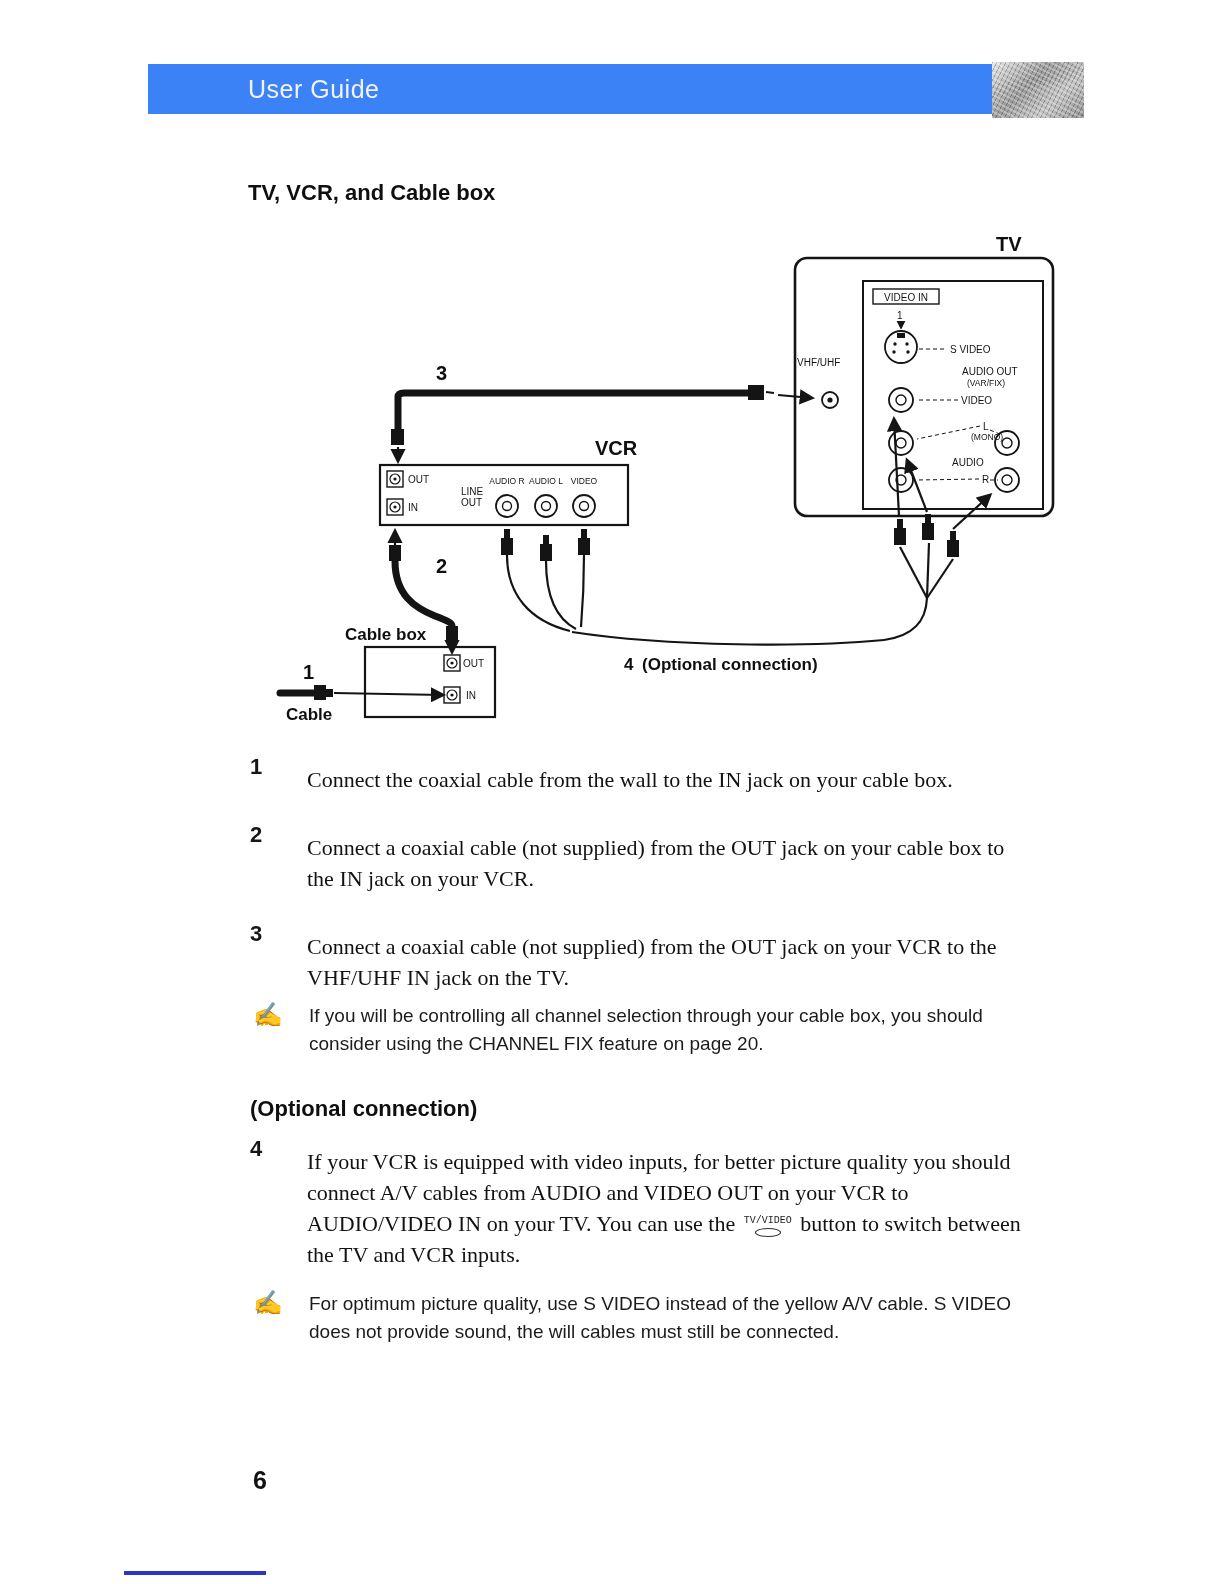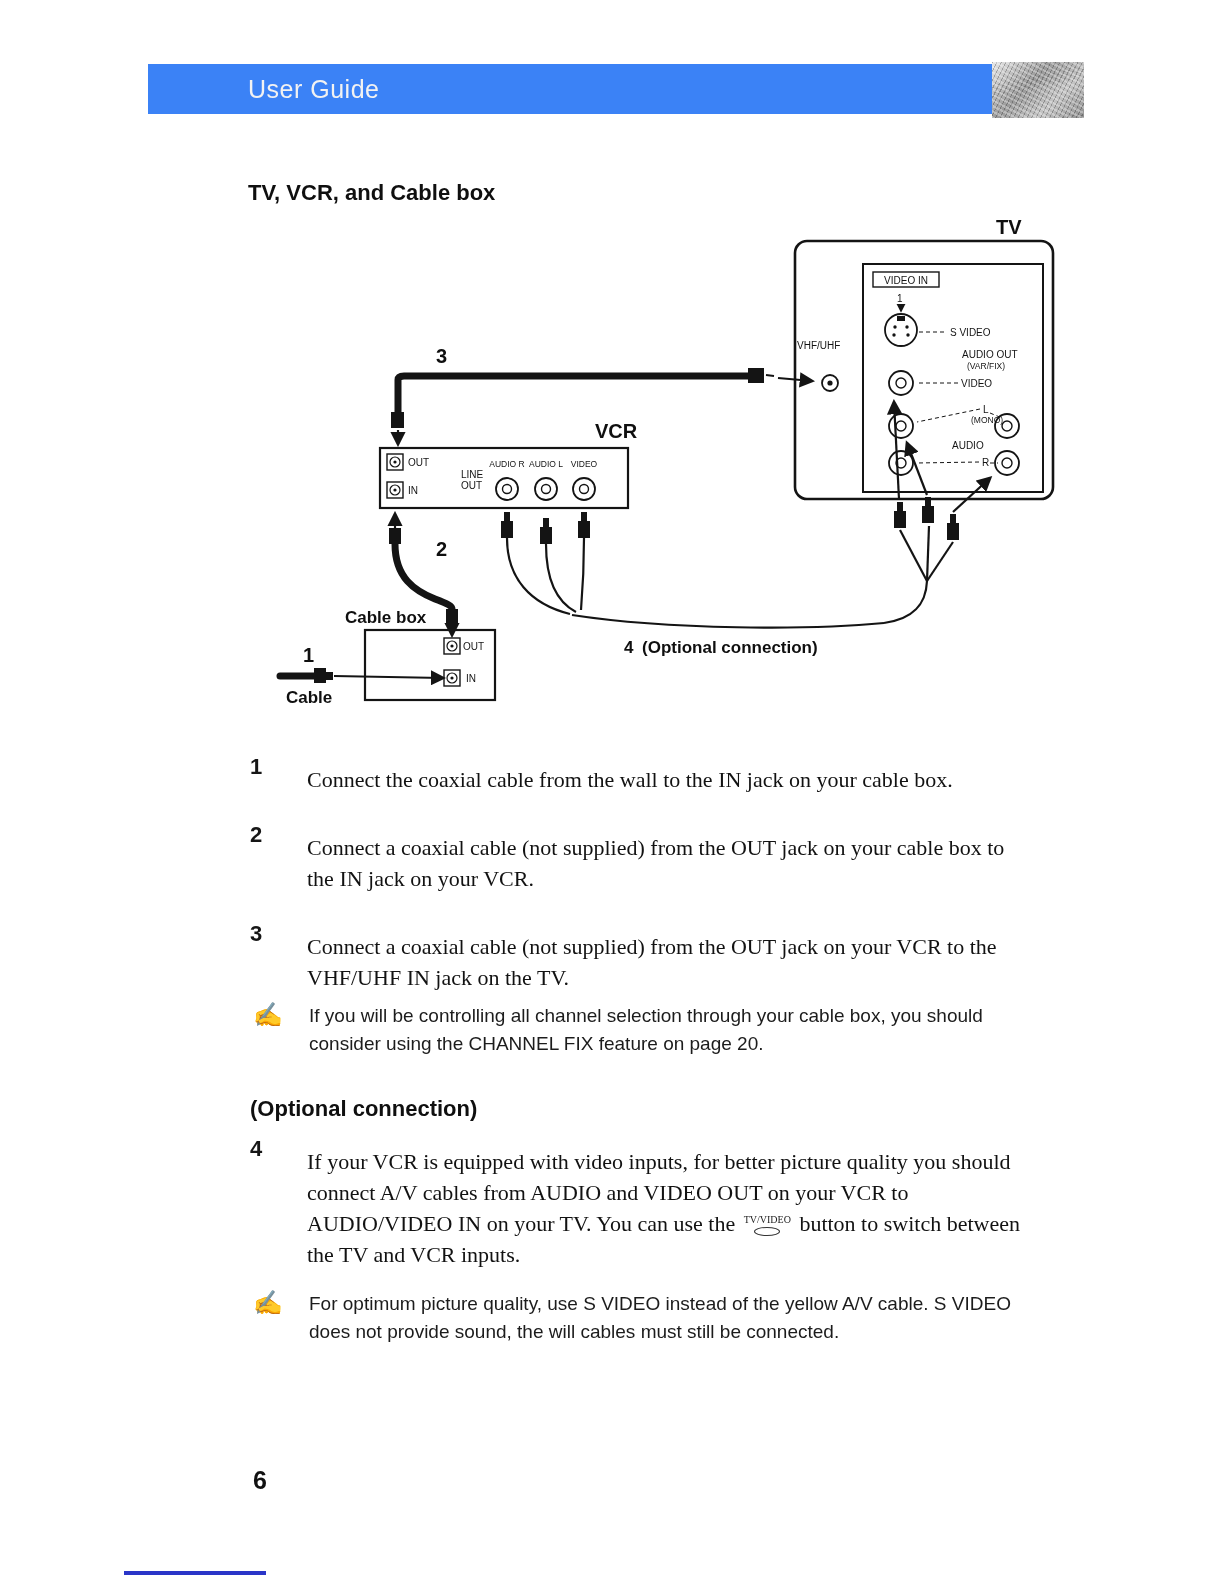--- a/index.html
+++ b/index.html
@@ -27,7 +27,7 @@
   .page-title { position: absolute; left: 248px; top: 180px; margin: 0; font-size: 22px; font-weight: bold; color: #0f0f0f; }
 
   
-  .diagram { position: absolute; left: 250px; top: 206px; width: 840px; height: 540px; text-align: right; }
+  .diagram { position: absolute; left: 250px; top: 223px; width: 840px; height: 540px; text-align: right; }
   .d-box  { fill: #fff; stroke: #141414; }
   .d-thick { fill: none; stroke: #141414; stroke-width: 7; stroke-linecap: round; stroke-linejoin: round; }
   .d-thin  { fill: none; stroke: #141414; stroke-width: 2.2; }

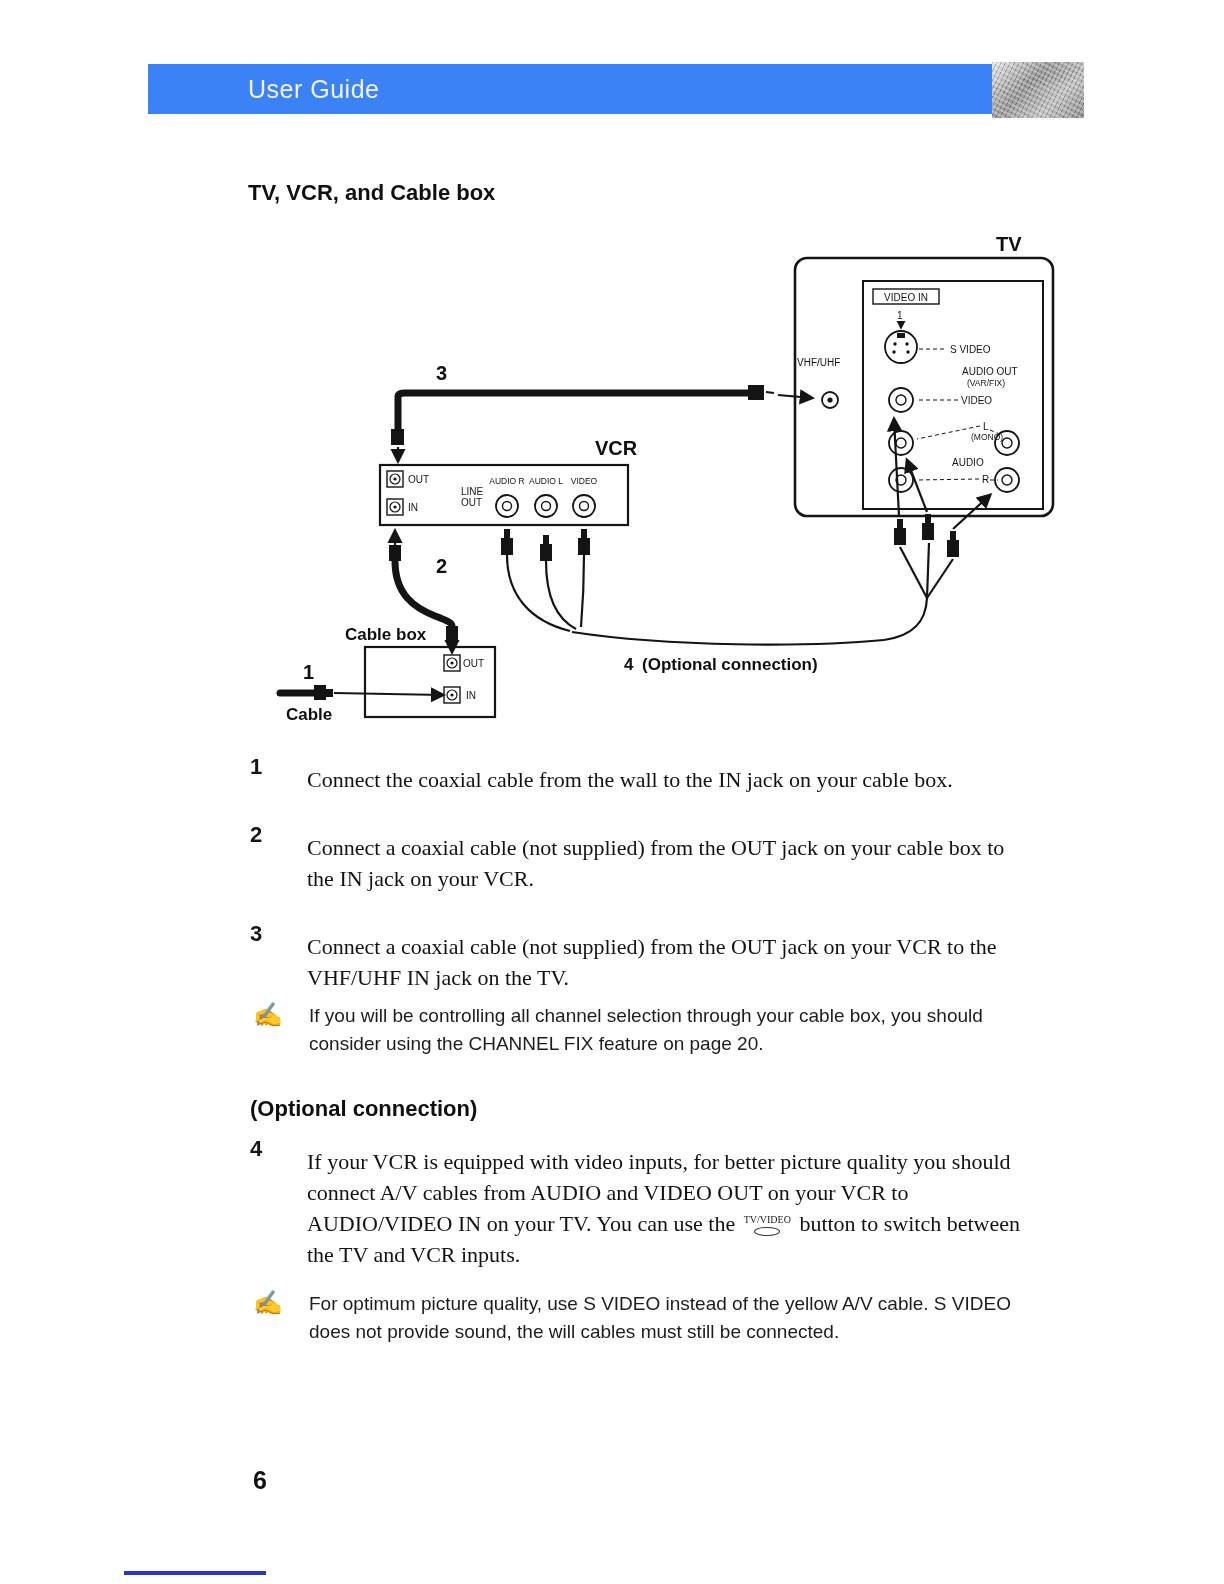--- a/index.html
+++ b/index.html
@@ -59,7 +59,7 @@
 
   
   .tvv { display: inline-block; vertical-align: 8px; margin: 0 3px; text-align: center; line-height: 0; }
-  .tvv-label { display: block; font-family: Liberation Serif, serif; font-size: 10px; line-height: 10px; color: #222; }
+  .tvv-label { display: block; font-family: Liberation Mono, monospace; font-size: 10px; line-height: 10px; color: #222; }
   .tvv-oval { display: block; width: 26px; height: 9px; border: 1.5px solid #333; border-radius: 50% / 50%; margin: 2px auto 0; }
 
   .page-number { position: absolute; left: 253px; top: 1466px; font-size: 25px; font-weight: bold; color: #111; }

